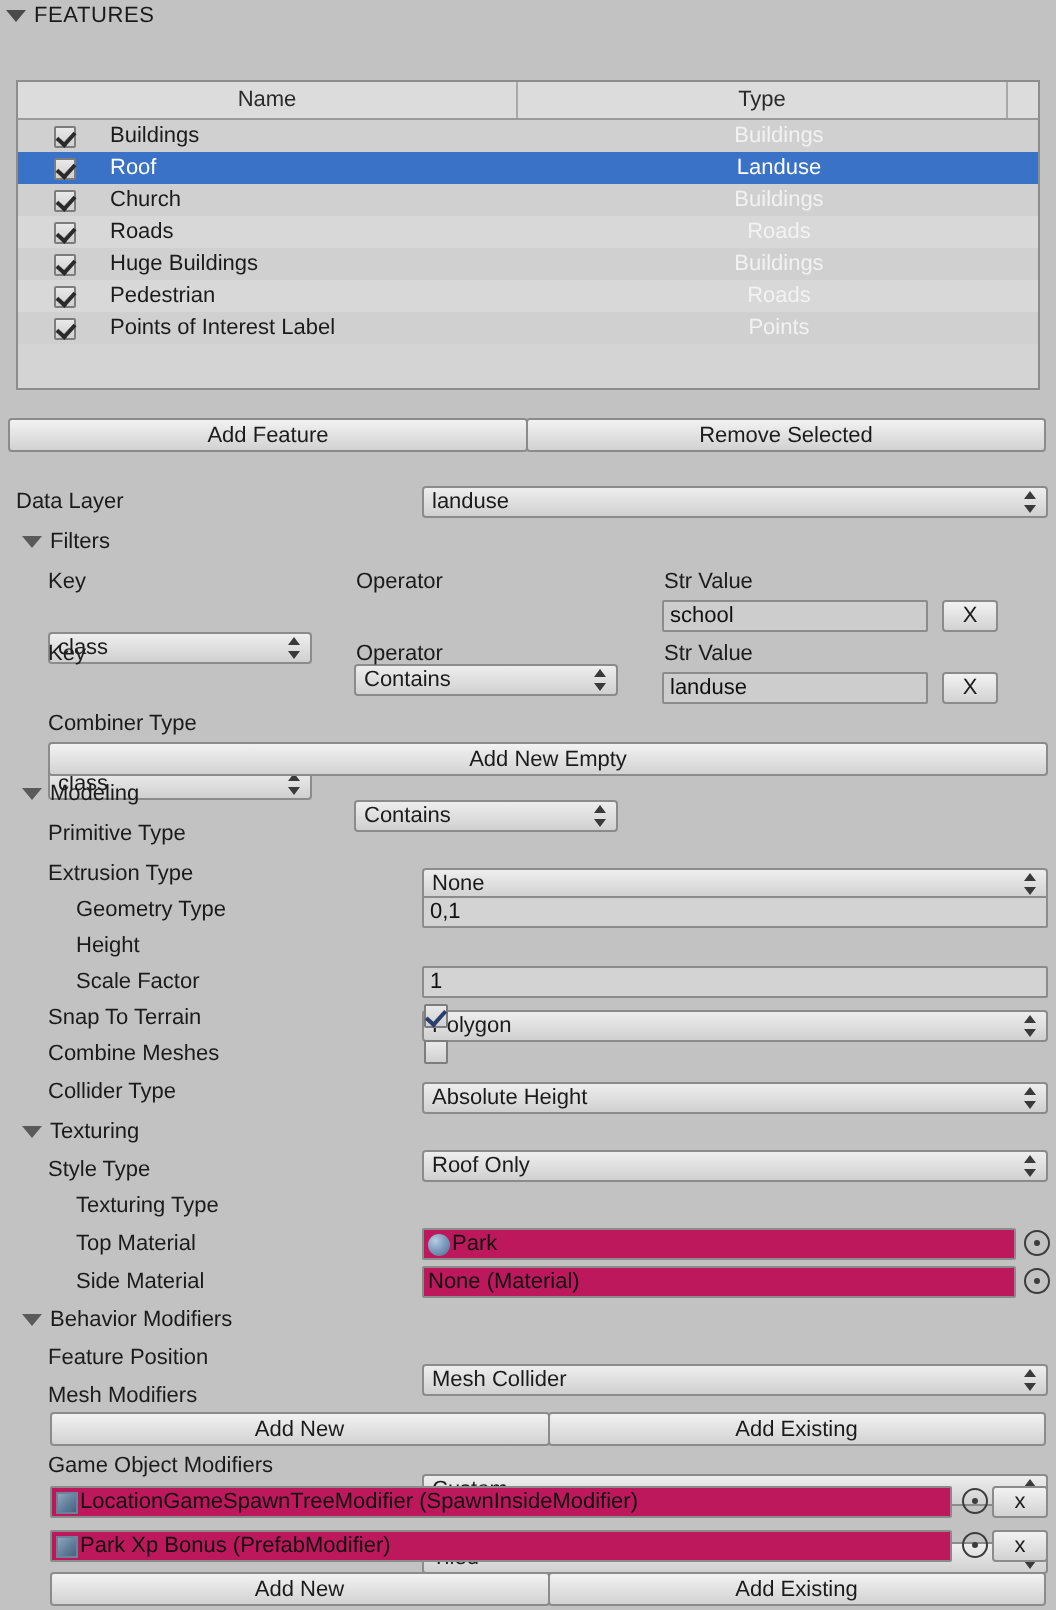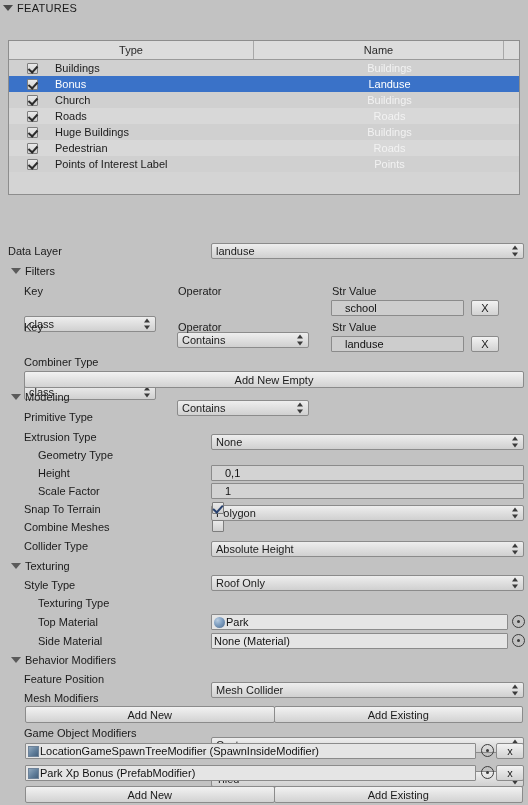--- a/index.html
+++ b/index.html
@@ -334,8 +334,8 @@
 
   <div class="table-wrap">
     <div class="table-head">
+      <div class="th name">Name</div>
       <div class="th type">Type</div>
-      <div class="th name">Name</div>
       <div class="th pad"></div>
     </div>
     <div class="table-body" id="table-body">

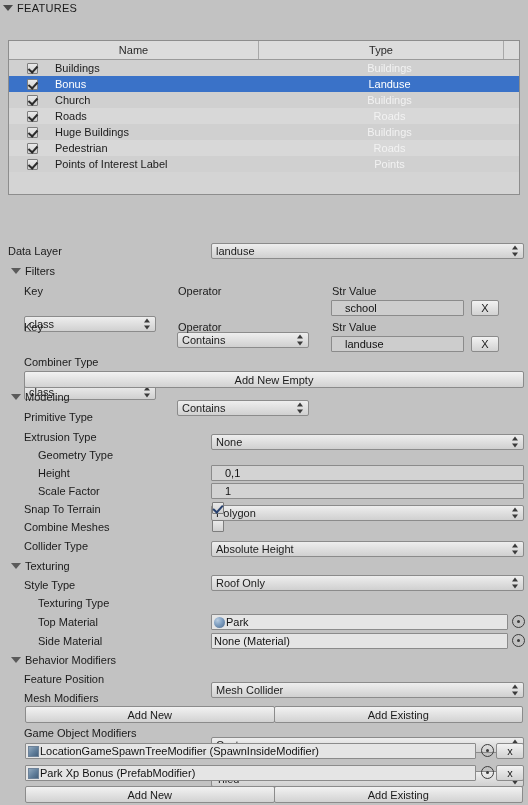--- a/index.html
+++ b/index.html
@@ -350,7 +350,7 @@
           <div class="cb-cell">
             <div class="checkbox checked"></div>
           </div>
-          <div class="cell-name">Bonus</div>
+          <div class="cell-name">Roof</div>
           <div class="cell-type">Landuse</div>
         </div>
         <div class="trow odd">

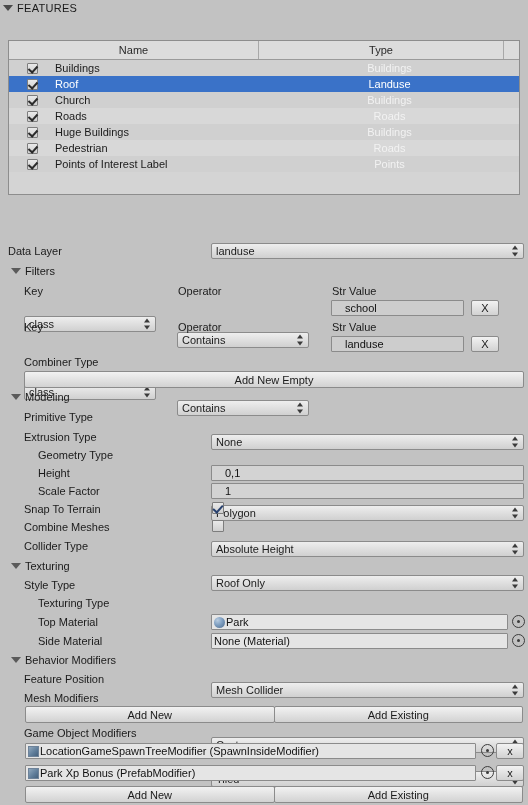--- a/index.html
+++ b/index.html
@@ -391,6 +391,10 @@
       </div>
   </div>
 
+  <div class="btn-pair" style="top:209px;">
+    <div class="btn">Add Feature</div>
+    <div class="btn">Remove Selected</div>
+  </div>
 
   <div class="row" style="top:242px;">
     <span class="label lbl-i0">Data Layer</span>

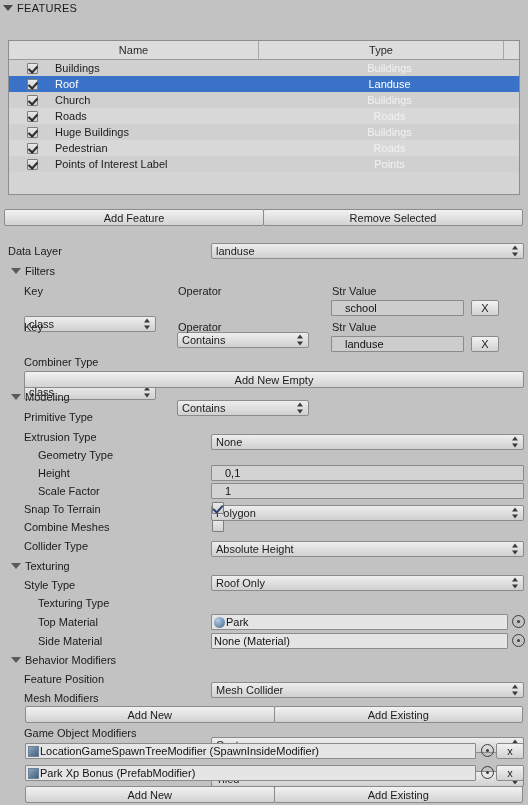--- a/index.html
+++ b/index.html
@@ -231,7 +231,7 @@
     font-size: 11px;
     color: #111111;
     line-height: 14px;
-    padding-left: 13px;
+    padding-left: 3px;
     white-space: nowrap;
     overflow: hidden;
   }

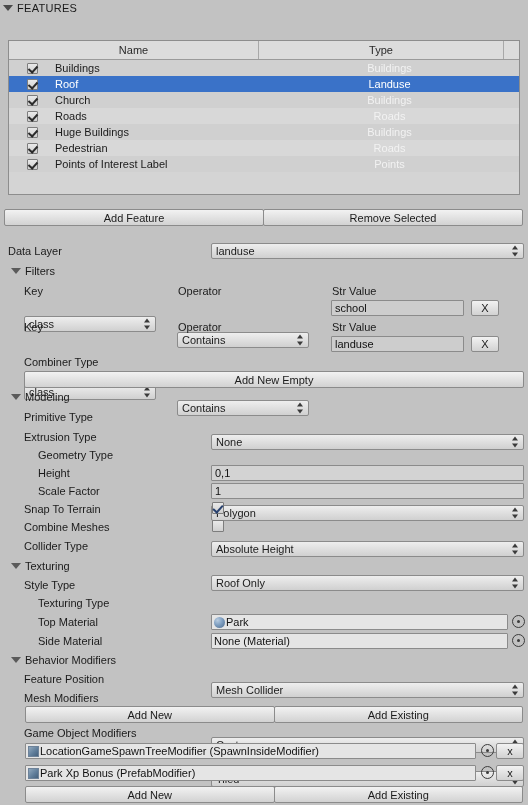--- a/index.html
+++ b/index.html
@@ -483,7 +483,7 @@
   <div class="row" style="top:464px;">
     <span class="label lbl-i2">Height</span>
   </div>
-  <div class="field textfield light" style="left:211px;top:465px;width:313px;">0,1</div>
+  <div class="field textfield light" style="left:211px;top:448px;width:313px;">0,1</div>
 
   <div class="row" style="top:482px;">
     <span class="label lbl-i2">Scale Factor</span>

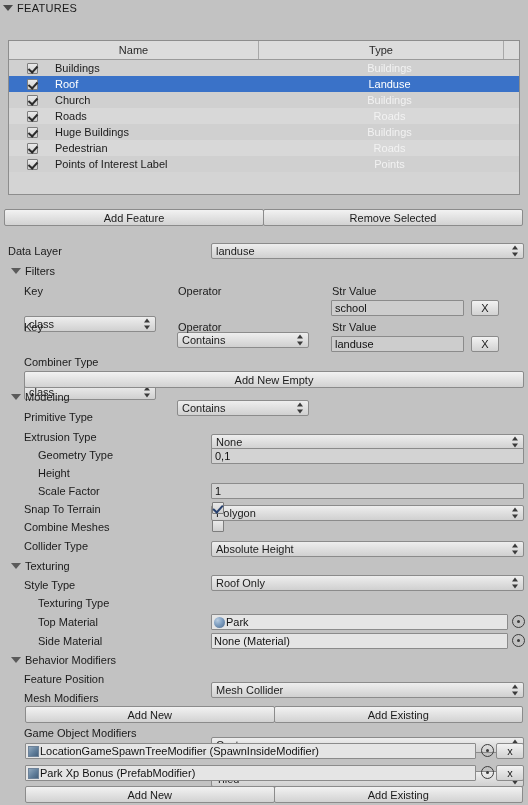--- a/index.html
+++ b/index.html
@@ -274,7 +274,7 @@
   .objfield {
     position: absolute;
     height: 16px;
-    background: #e5e5e5;
+    background: #be185d;
     border: 1px solid #8b8b8b;
     border-radius: 1px;
     box-sizing: border-box;

